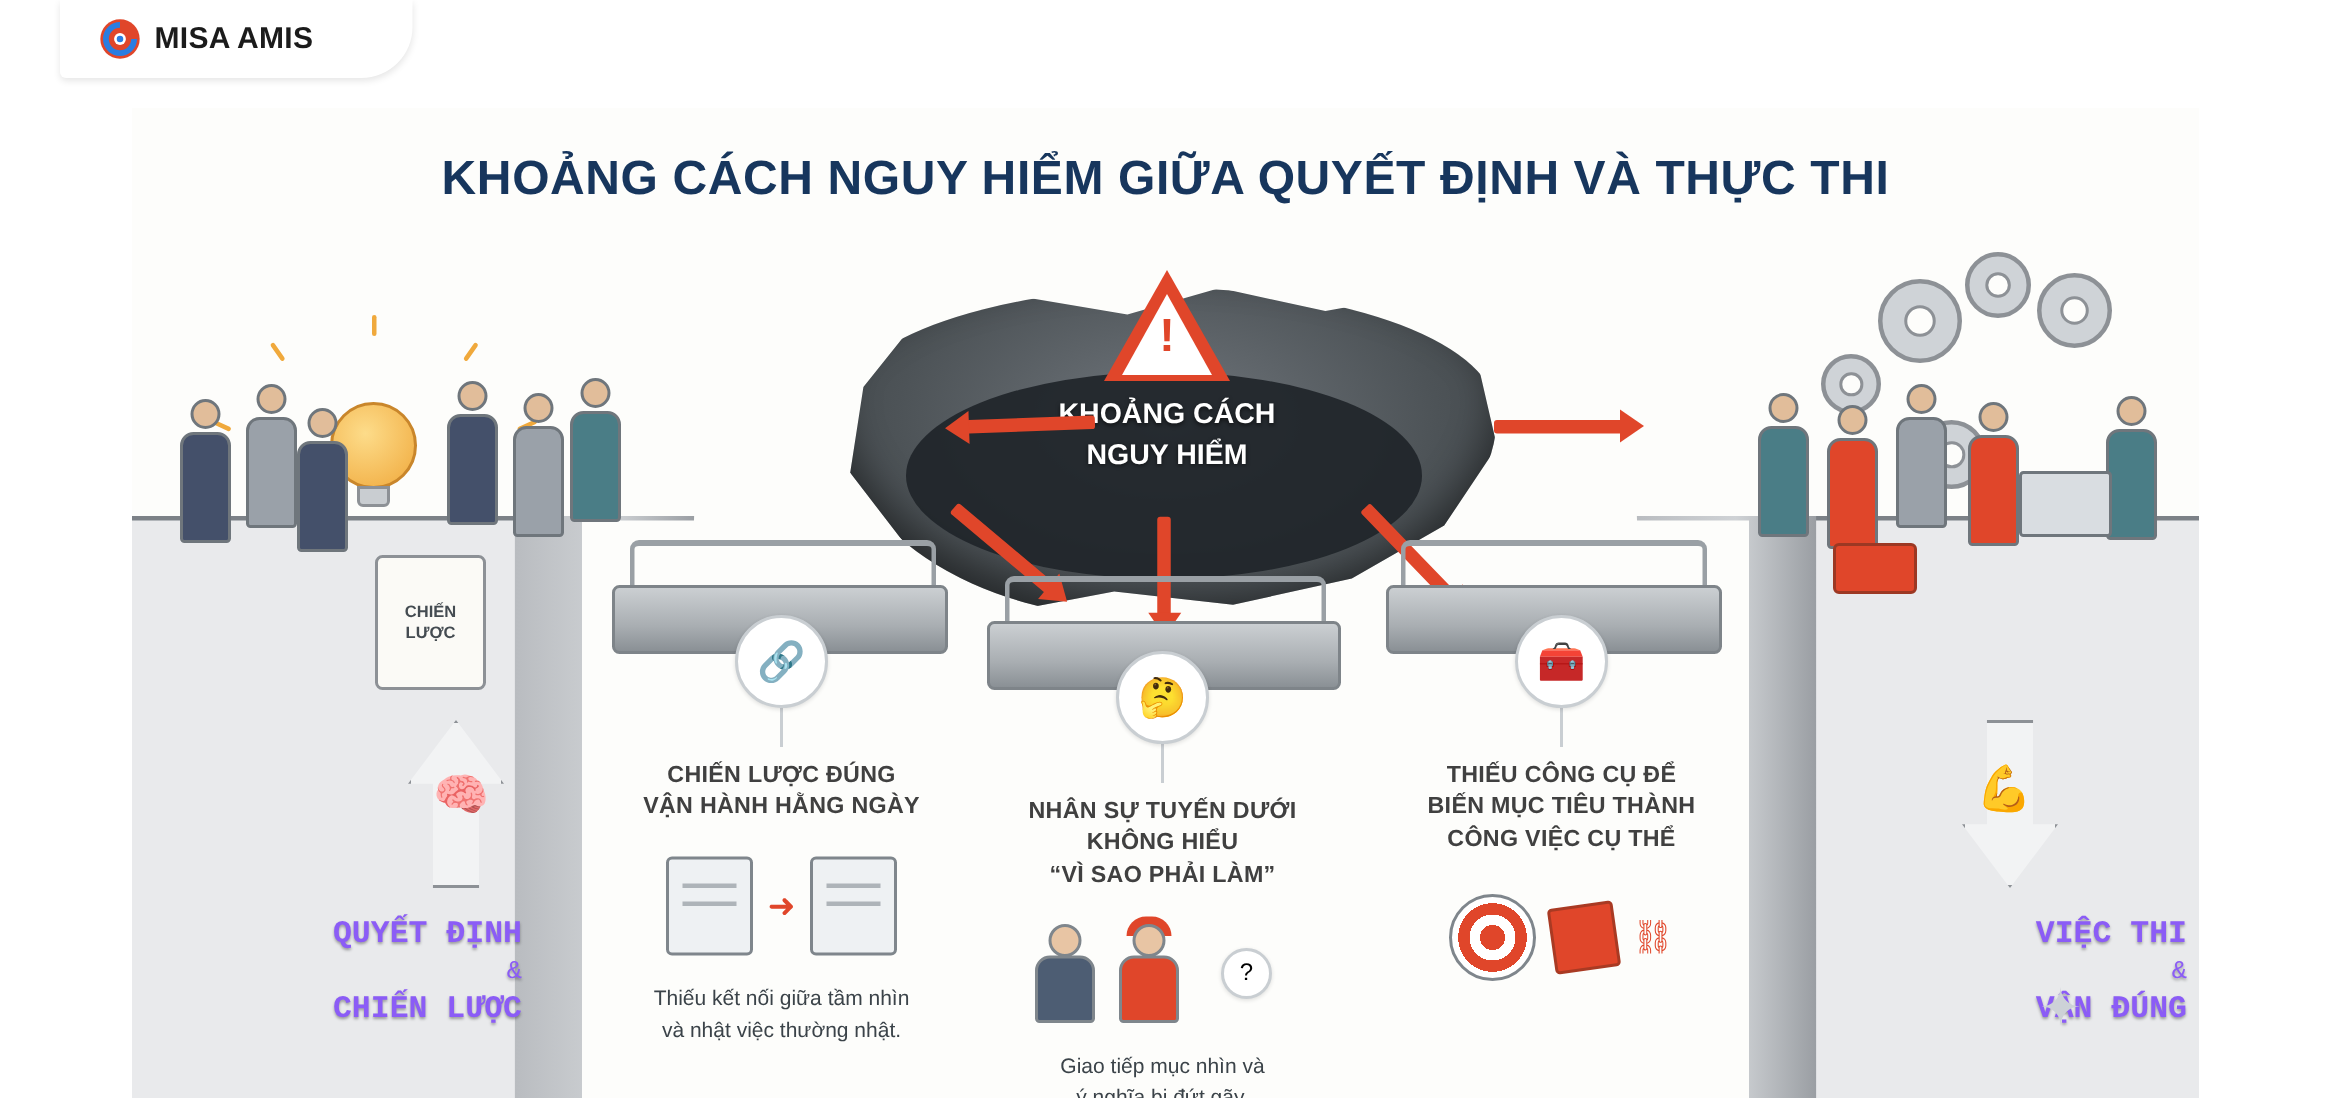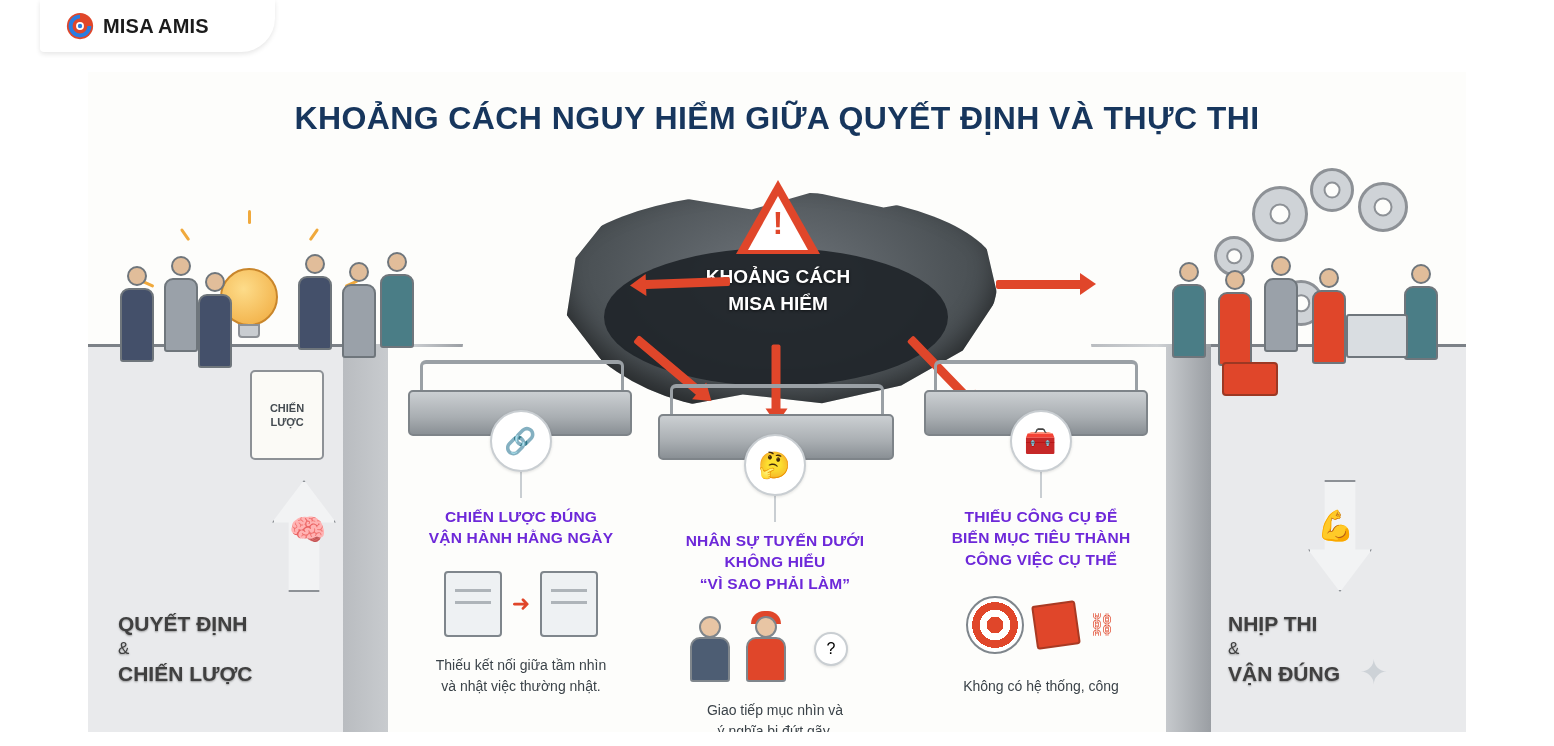--- a/index.html
+++ b/index.html
@@ -521,7 +521,7 @@
     </div>
     <div class="chasm-label">
       <div>KHOẢNG CÁCH</div>
-      <div>MISA HIỂM</div>
+      <div>NGUY HIỂM</div>
     </div>
 
     <div class="crack" style="left:470px; top:208px; width:86px; transform:rotate(178deg); transform-origin:right center;"></div>

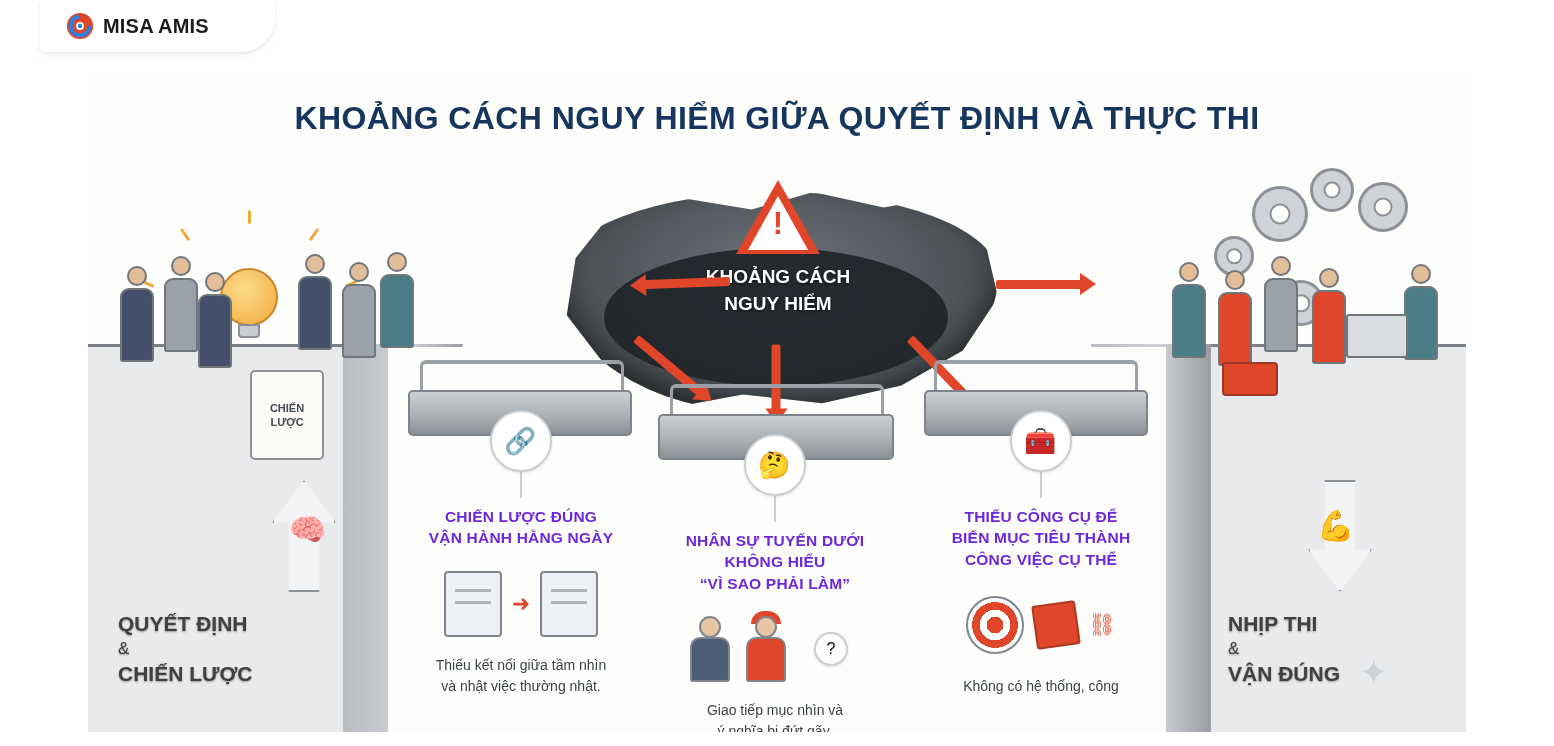--- a/index.html
+++ b/index.html
@@ -246,7 +246,7 @@
     font-size: 15.5px;
     font-weight: bold;
     line-height: 1.38;
-    color: #6d28d9;
+    color: #404040;
     text-transform: uppercase;
     letter-spacing: 0.2px;
   }

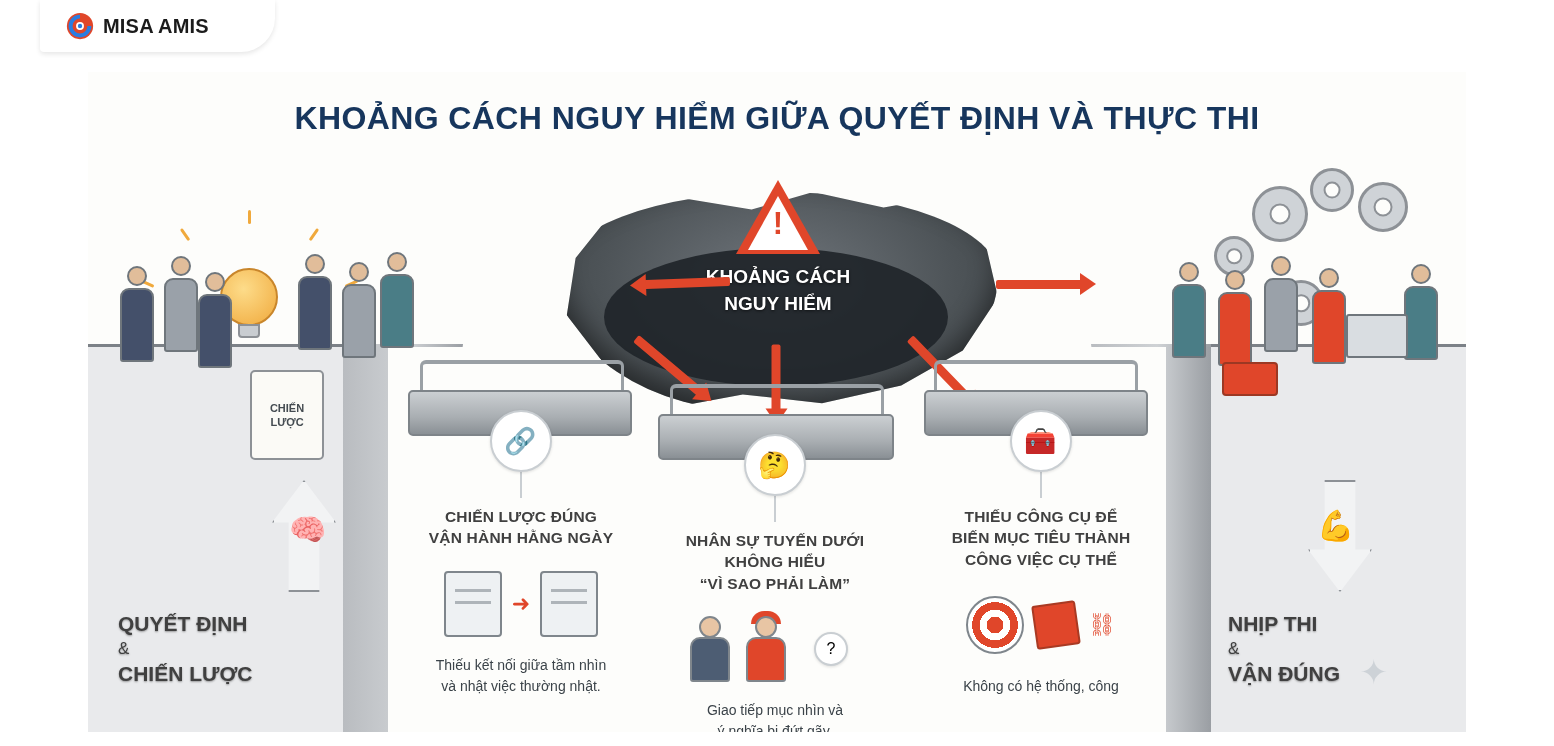--- a/index.html
+++ b/index.html
@@ -93,12 +93,13 @@
   .end-label {
     position: absolute;
     width: 230px;
-    text-align: left;
-    color: #404040;
+    text-align: right;
+    color: #8b5cf6;
     font-weight: bold;
     font-size: 21px;
     line-height: 1.32;
     text-shadow: 0 1px 2px rgba(0,0,0,0.35);
+    font-family: Liberation Mono, monospace;
   }
   .end-label .amp { font-weight: normal; font-size: 17px; display: block; }
   .end-left { left: 30px; top: 538px; }

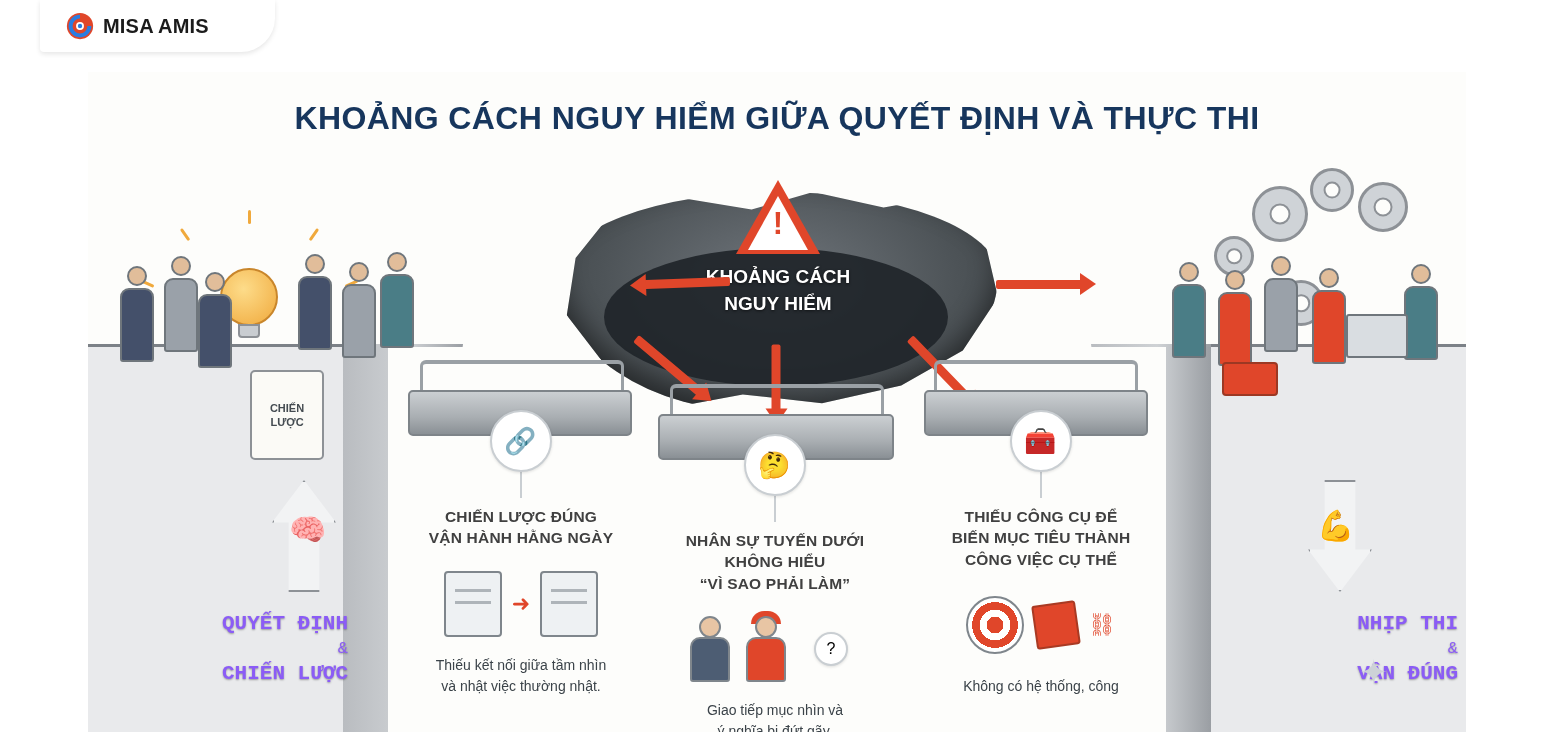--- a/index.html
+++ b/index.html
@@ -551,7 +551,7 @@
     <div class="arrow-down"></div>
     <div class="glyph-icon" style="right:111px; top:436px;">💪</div>
     <div class="end-label end-right">
-      <div>NHỊP THI</div>
+      <div>VIỆC THI</div>
       <span class="amp">&amp;</span>
       <div>VẬN ĐÚNG</div>
     </div>

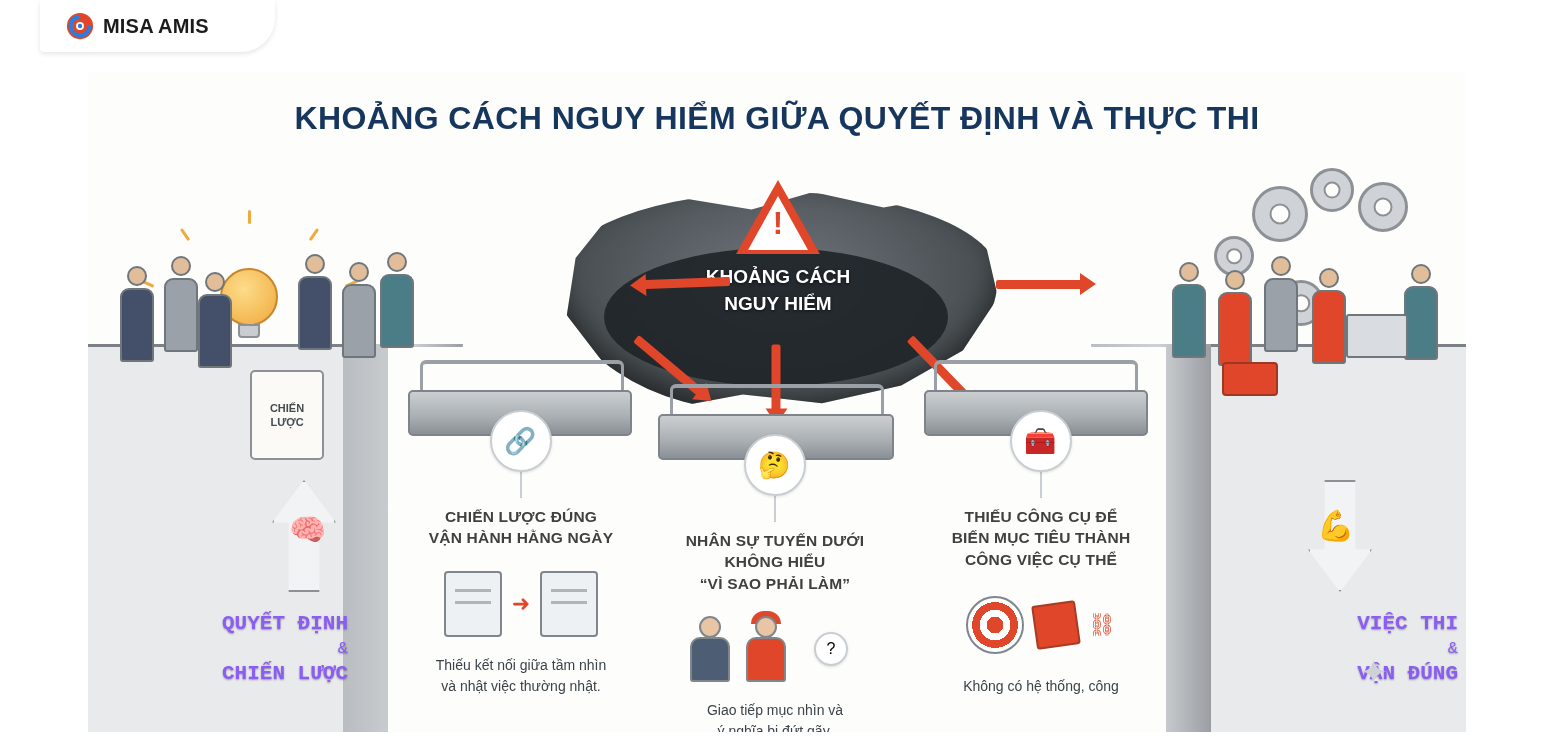--- a/index.html
+++ b/index.html
@@ -614,7 +614,6 @@
         <div class="pic-check">⛓</div>
       </div>
       <div class="gap-cap">
-        <div>Không có hệ thống, công</div>
       </div>
     </div>
 

